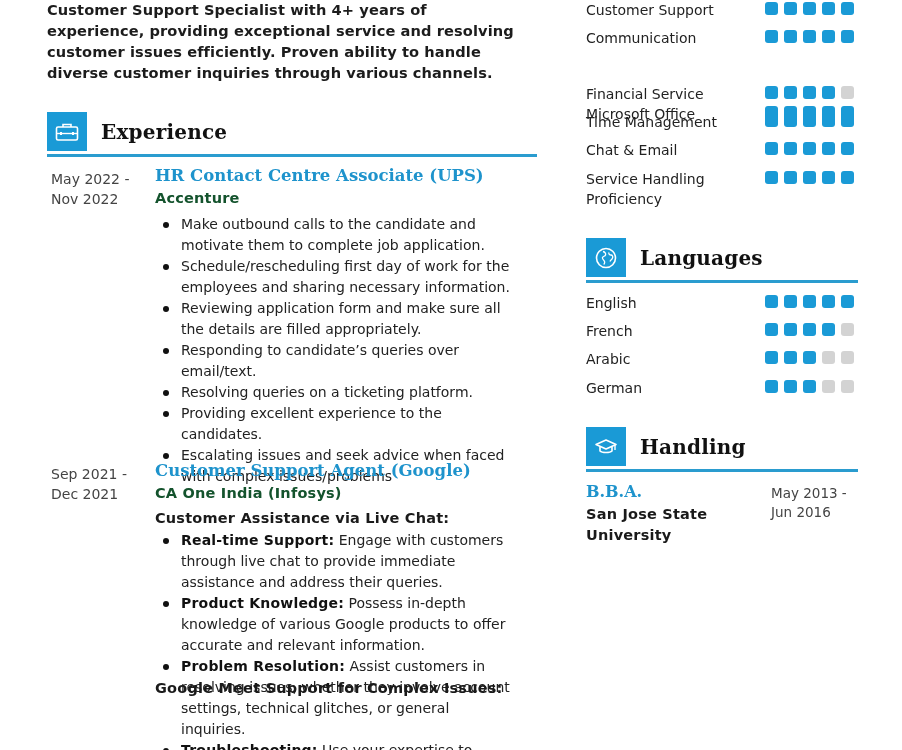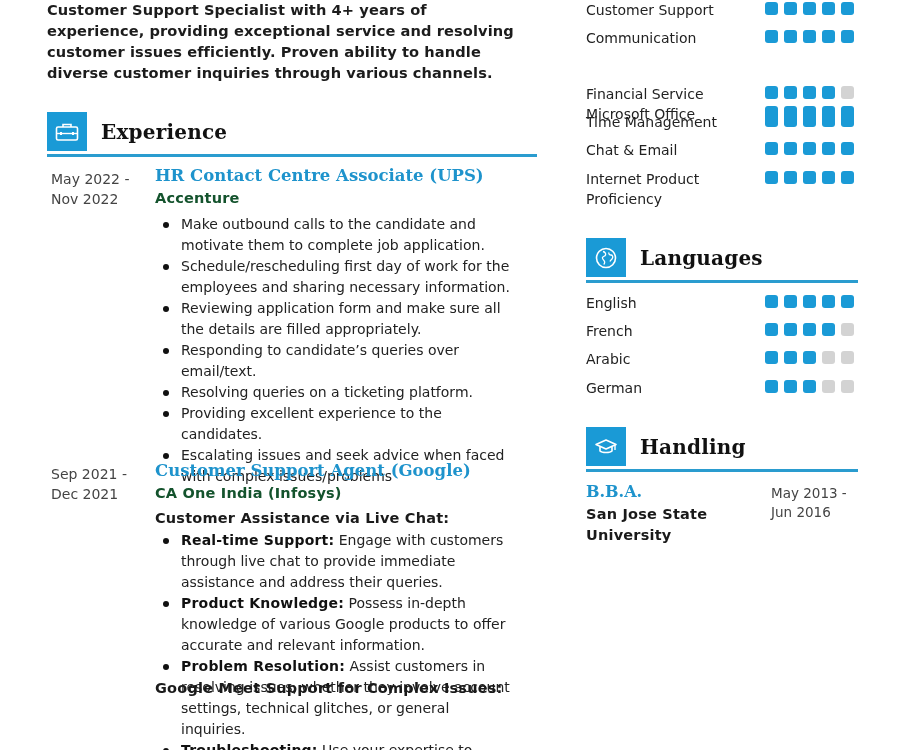--- a/index.html
+++ b/index.html
@@ -184,7 +184,7 @@
       </div>
   </div>
   <div class="rating-row" style="top:169px;">
-    <div class="rating-label" style="width:140px;">Internet Product Proficiency</div>
+    <div class="rating-label" style="width:140px;">Service Handling Proficiency</div>
     <div class="dots">
         <div class="dot"></div>
         <div class="dot"></div>

